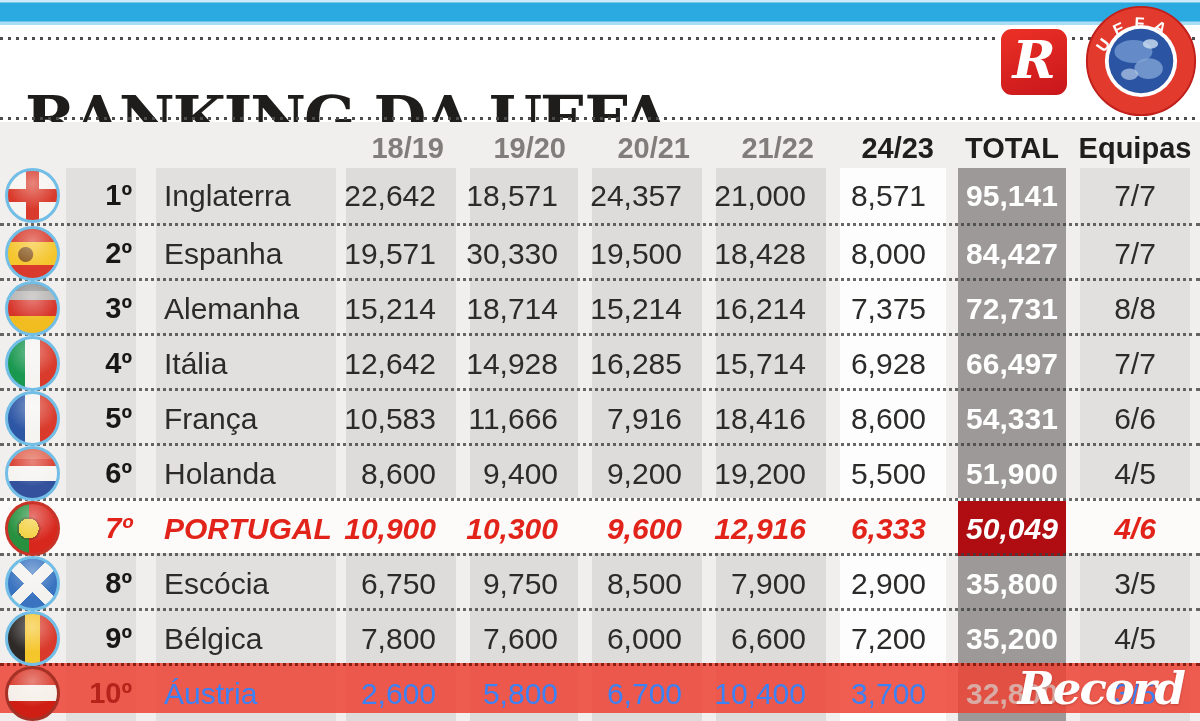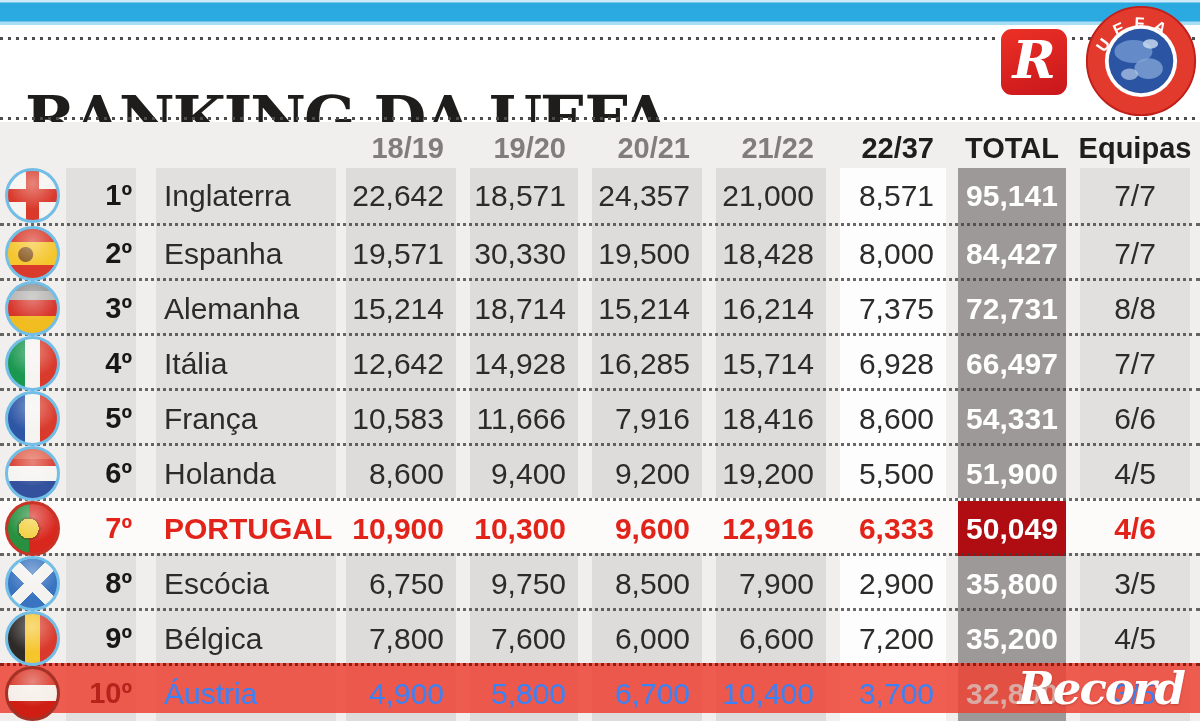--- a/index.html
+++ b/index.html
@@ -145,7 +145,7 @@
         <div class="hcell"></div>
       <div class="hcell season">21/22</div>
         <div class="hcell"></div>
-      <div class="hcell season dark">22/37</div>
+      <div class="hcell season dark">24/23</div>
         <div class="hcell"></div>
       <div class="hcell center">TOTAL</div>
         <div class="hcell"></div>

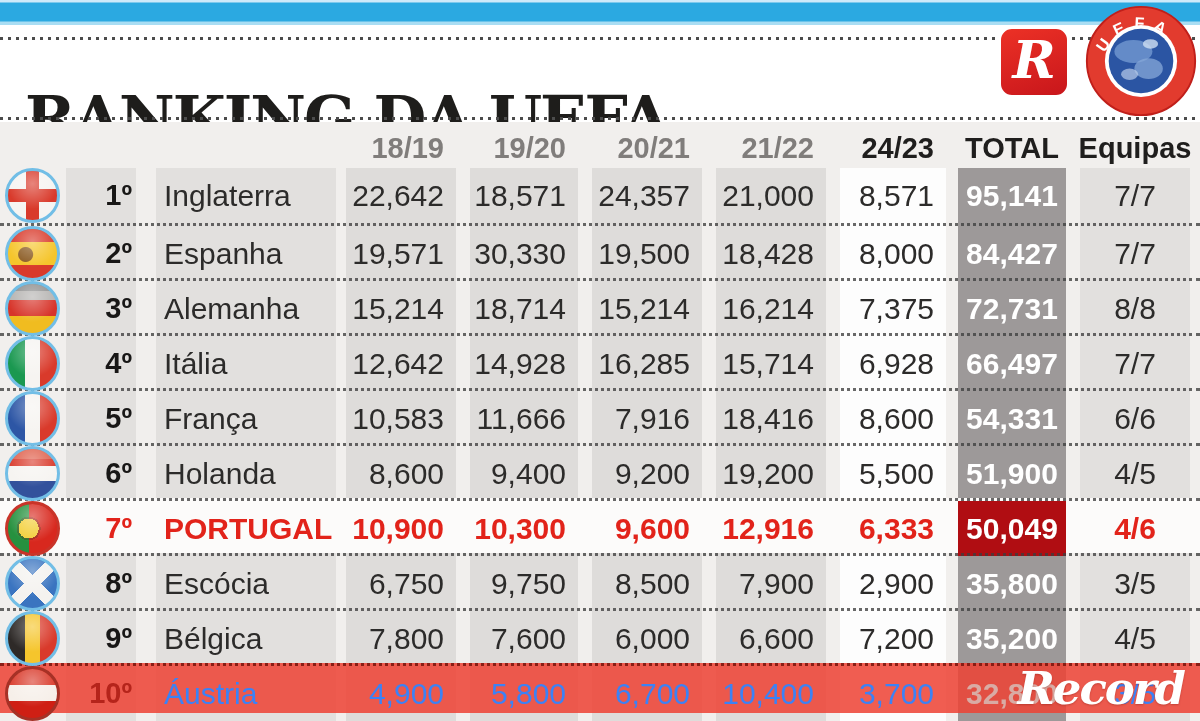--- a/index.html
+++ b/index.html
@@ -52,7 +52,7 @@
   .cell{display:flex;align-items:center;font-size:30px;color:#2c2b2a;white-space:nowrap;}
   .cell.rank{justify-content:flex-end;font-weight:bold;font-size:29px;color:#181716;padding-right:4px;}
   .cell.name{padding-left:8px;}
-  .cell.val{justify-content:flex-end;padding-right:12px;}
+  .cell.val{justify-content:flex-end;padding-right:20px;}
   .cell.total{justify-content:center;font-weight:bold;color:#ffffff;}
   .cell.equipas{justify-content:center;}
 

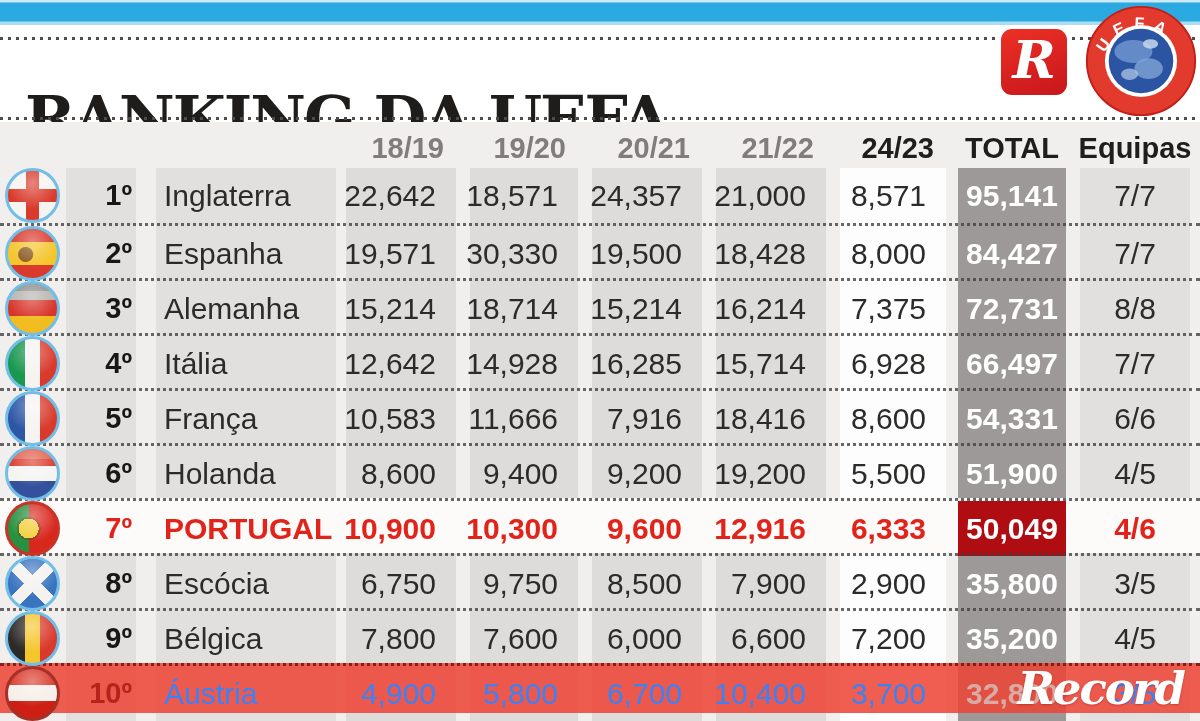--- a/index.html
+++ b/index.html
@@ -57,7 +57,7 @@
   .cell.equipas{justify-content:center;}
 
   
-  .row.hl-portugal{background:#fcfbfa;}
+  .row.hl-portugal{background:#fcfbfa;font-style:italic;}
   .row.hl-portugal .cell{color:#e2231a;font-weight:bold;}
   .row.hl-portugal .cell.rank{color:#e2231a;}
   .row.hl-portugal .cell.total{background:#b00d12;color:#ffffff;}

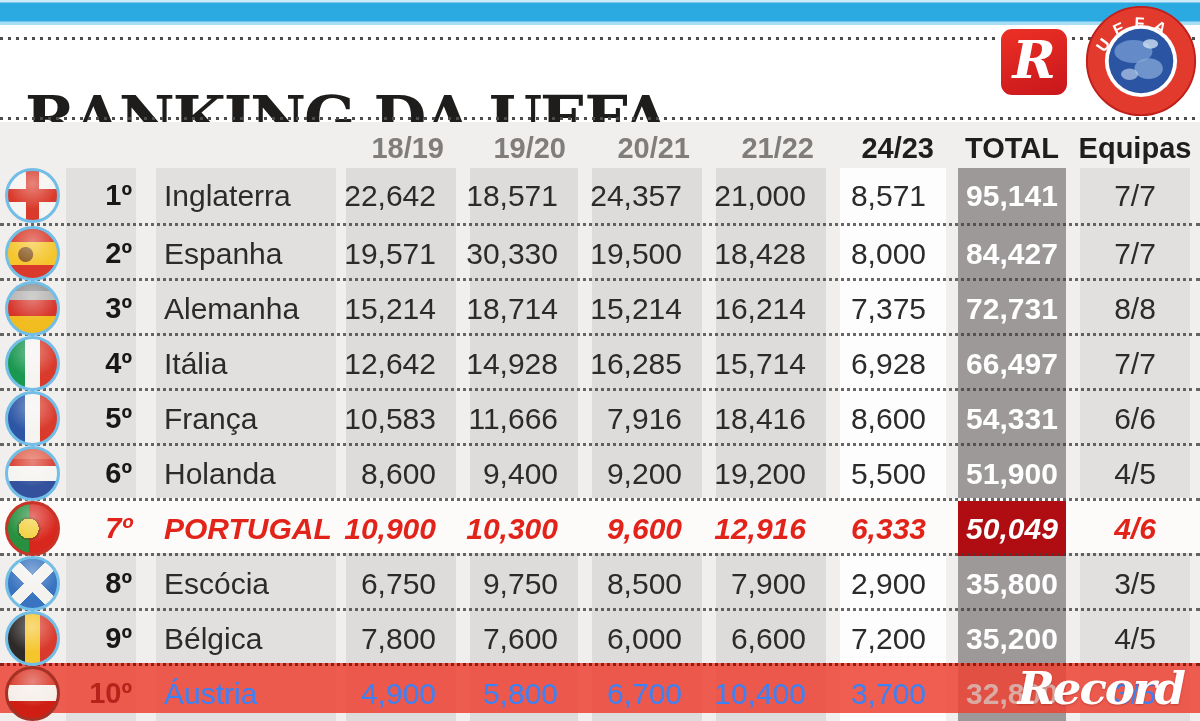--- a/index.html
+++ b/index.html
@@ -359,7 +359,7 @@
           <div class="cell"></div>
           <div class="cell name">Áustria</div>
           <div class="cell"></div>
-          <div class="cell val">4,900</div>
+          <div class="cell val">2,600</div>
           <div class="cell"></div>
           <div class="cell val">5,800</div>
           <div class="cell"></div>

